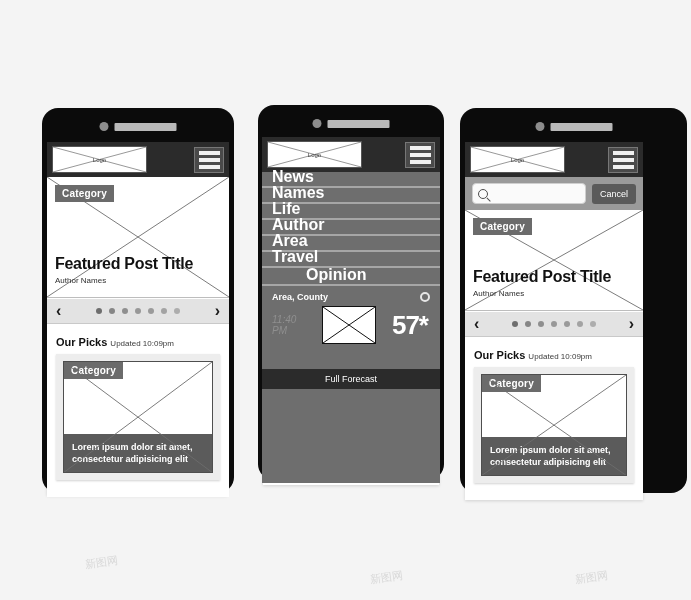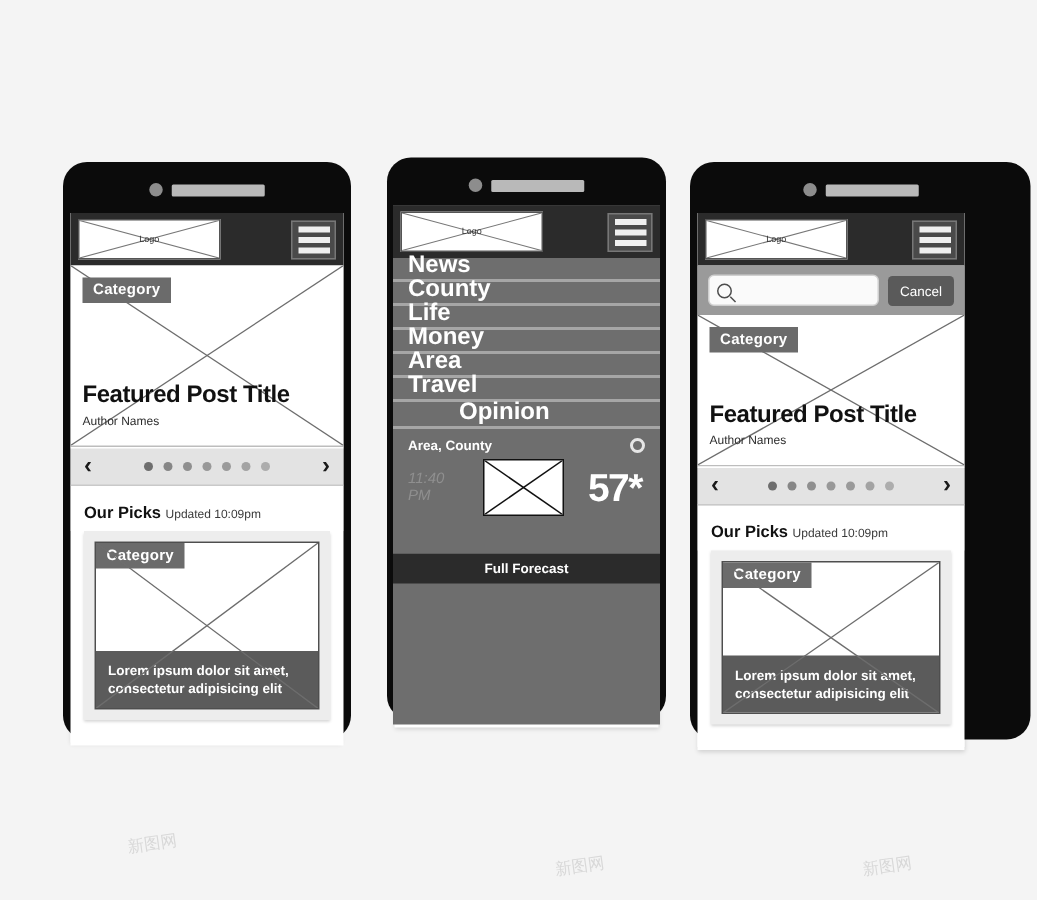--- a/index.html
+++ b/index.html
@@ -219,7 +219,7 @@
             <span>News</span>
           </div>
         <div class="navitem">
-            <span>County</span>
+            <span>Names</span>
           </div>
         <div class="navitem">
             <span>Life</span>

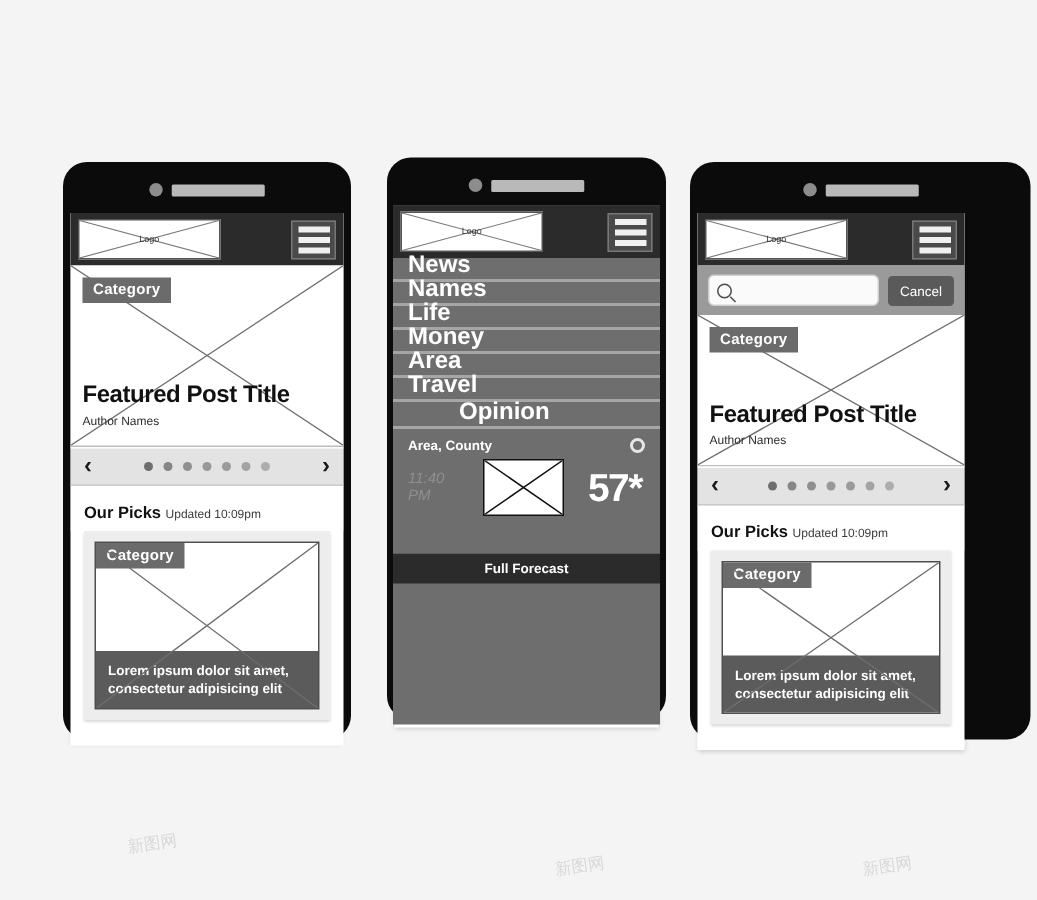--- a/index.html
+++ b/index.html
@@ -225,7 +225,7 @@
             <span>Life</span>
           </div>
         <div class="navitem">
-            <span>Money</span>
+            <span>Author</span>
           </div>
         <div class="navitem">
             <span>Area</span>

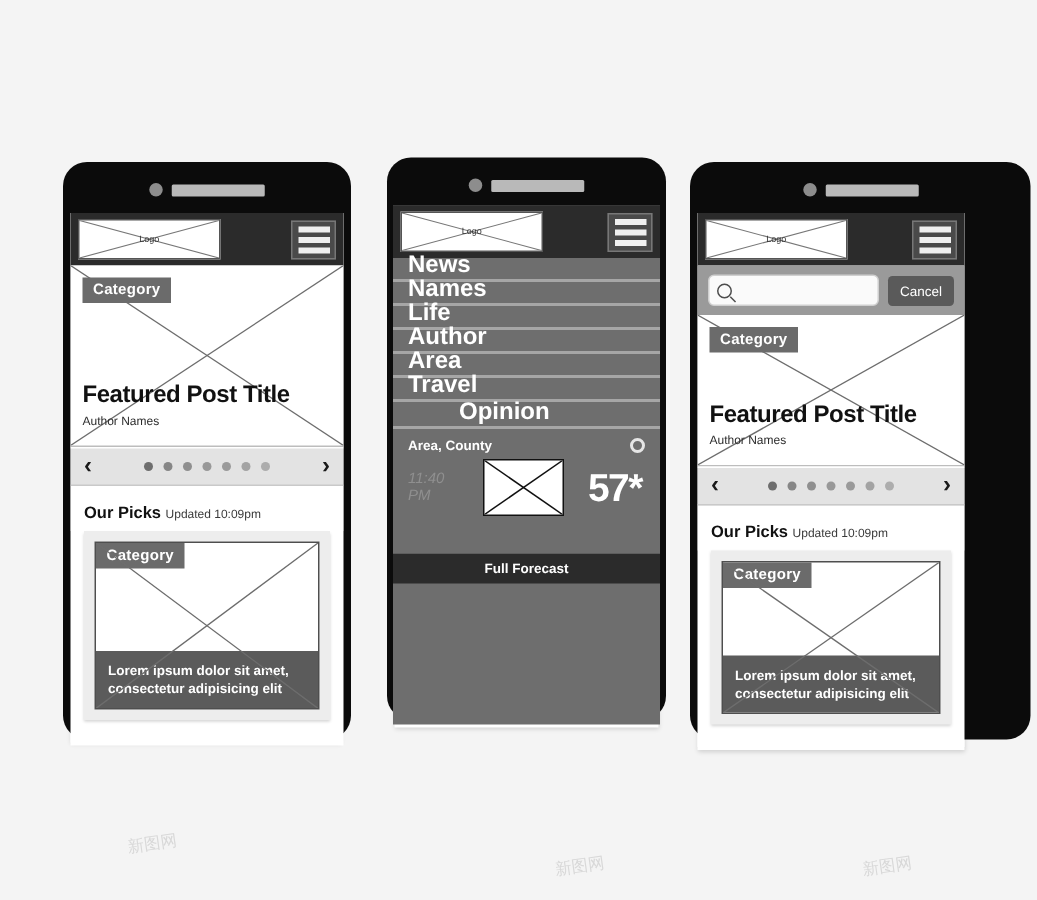--- a/index.html
+++ b/index.html
@@ -90,7 +90,7 @@
   .w-img{position:relative;width:52px;height:36px;background:#fff;border:1px solid #111;}
   .w-img line{stroke:#111;stroke-width:1;}
   .w-temp{color:#fff;font-size:26px;font-weight:bold;letter-spacing:-1px;}
-  .forecast{background:#2b2b2b;color:#fff;font-size:9px;font-weight:bold;
+  .forecast{background:#2b2b2b;color:#fff;font-size:9px;font-weight:normal;
             text-align:center;padding:5px 0;}
 
   

